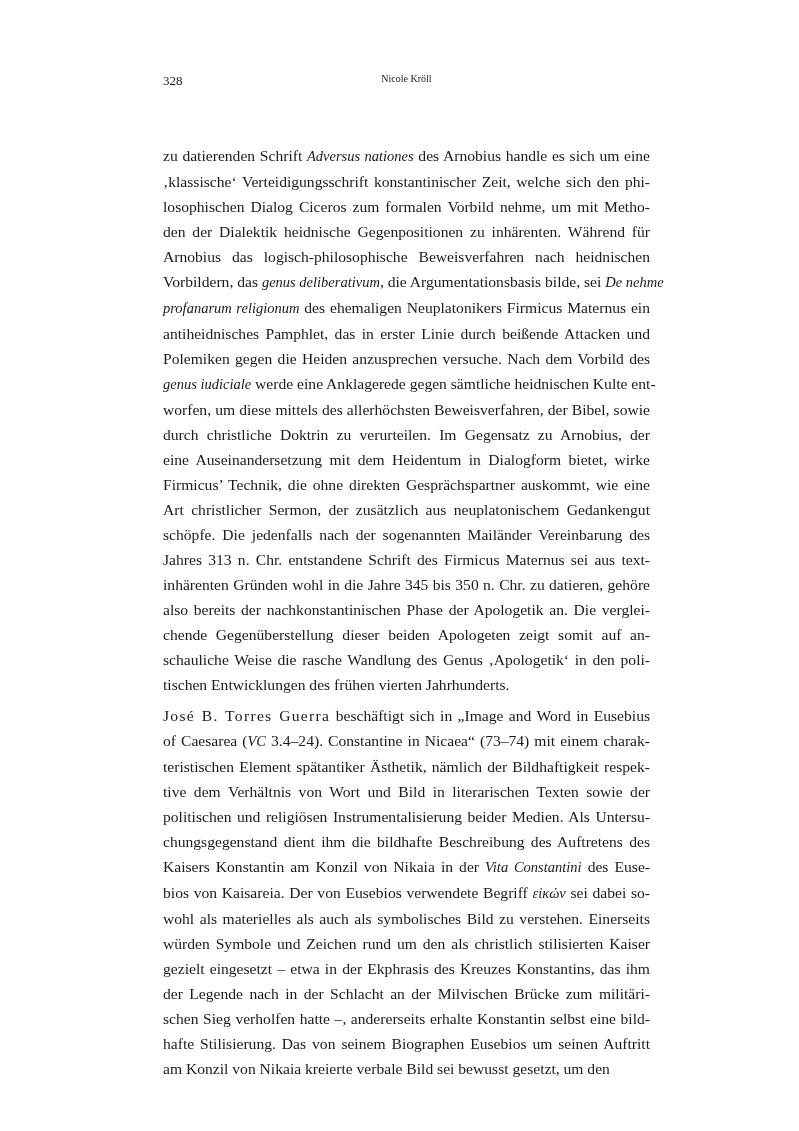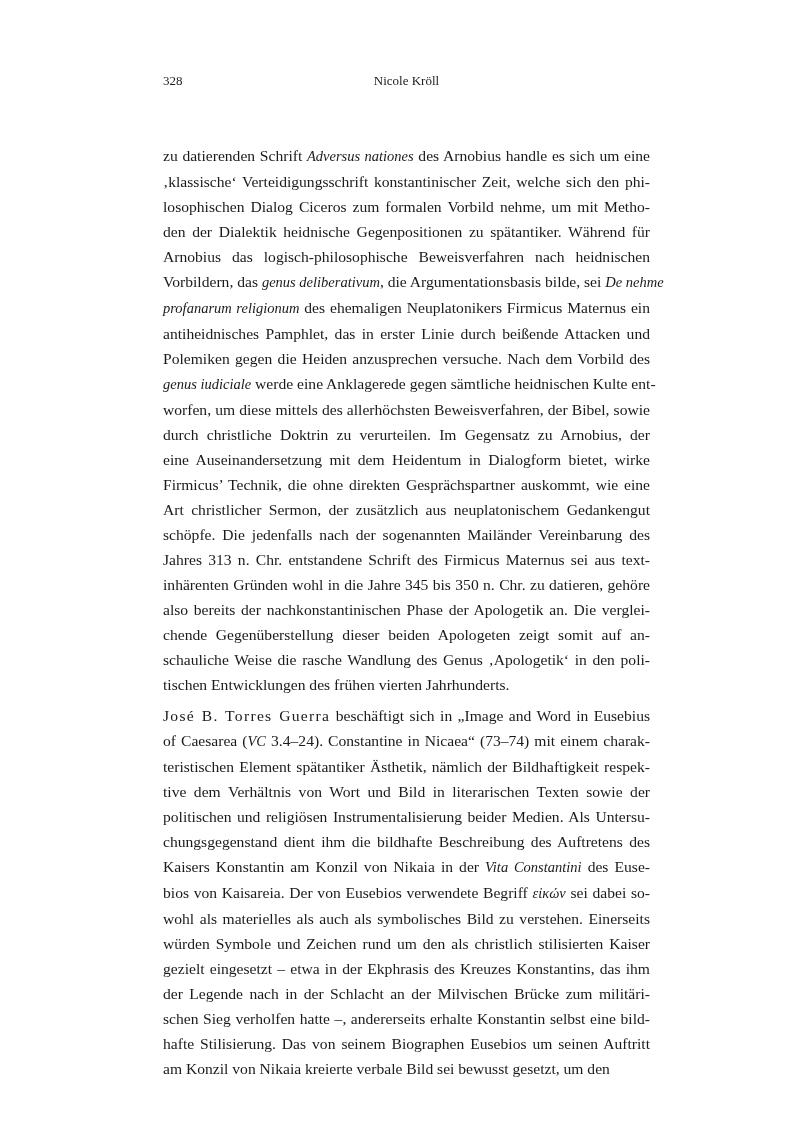--- a/index.html
+++ b/index.html
@@ -8,7 +8,7 @@
   .page { position: absolute; left: 0; top: 0; width: 767px; height: 1131px; }
   .header { position: absolute; top: 73px; left: 163px; width: 487px; height: 16px; font-size: 13px; }
   .page-number { position: absolute; left: 0; top: 0; }
-  .running-head { position: absolute; left: 0; right: 0; top: 0; text-align: center; font-size: 13px; }
+  .running-head { position: absolute; left: 0; right: 0; top: 0; text-align: center; font-size: 10px; }
   .body { position: absolute; left: 163px; top: 143px; width: 487px; }
   .para { font-size: 15.6px; line-height: 25px; text-align: justify; margin: 0; hyphens: none; }
   .para + .para { margin-top: 6px; }

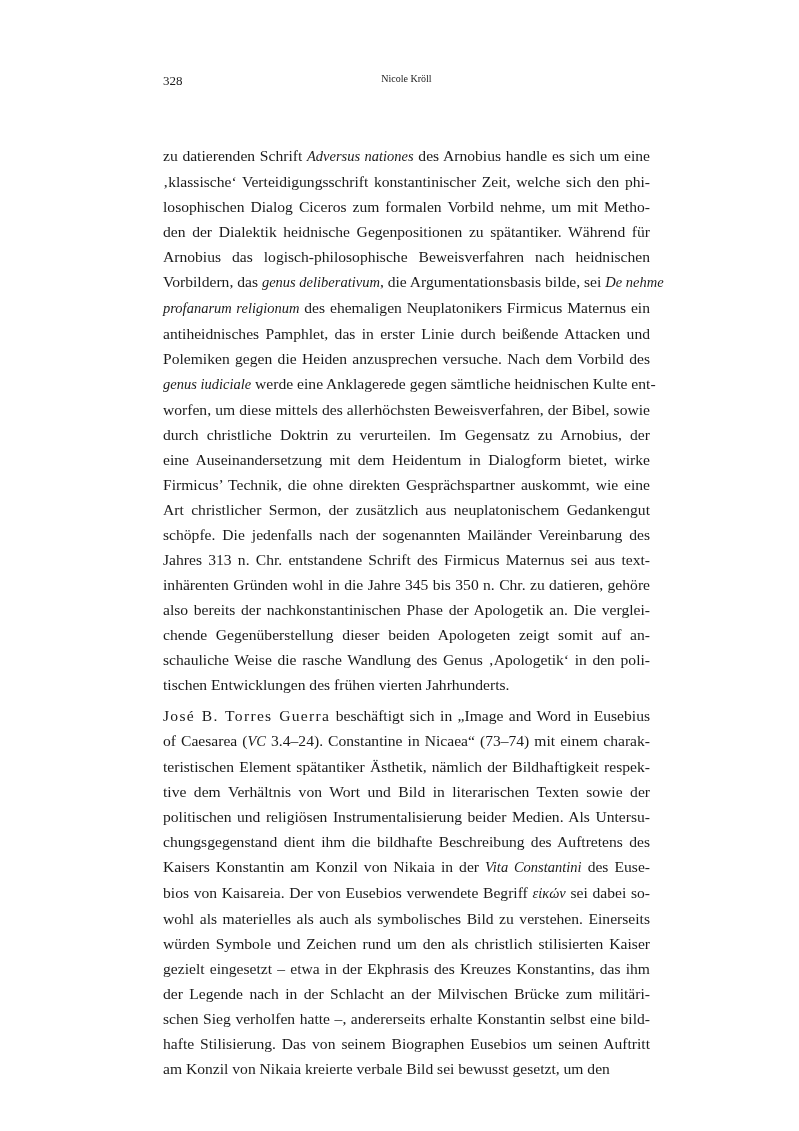--- a/index.html
+++ b/index.html
@@ -30,7 +30,7 @@
         <span class="line"><span>zu datierenden Schrift </span><span class="it">Adversus nationes</span><span> des Arnobius handle es sich um eine</span></span>
         <span class="line"><span>‚klassische‘ Verteidigungsschrift konstantinischer Zeit, welche sich den phi-</span></span>
         <span class="line"><span>losophischen Dialog Ciceros zum formalen Vorbild nehme, um mit Metho-</span></span>
-        <span class="line"><span>den der Dialektik heidnische Gegenpositionen zu spätantiker. Während für</span></span>
+        <span class="line"><span>den der Dialektik heidnische Gegenpositionen zu inhärenten. Während für</span></span>
         <span class="line"><span>Arnobius das logisch-philosophische Beweisverfahren nach heidnischen</span></span>
         <span class="line"><span>Vorbildern, das </span><span class="it">genus deliberativum</span><span>, die Argumentationsbasis bilde, sei </span><span class="it">De nehme</span></span>
         <span class="line"><span class="it">profanarum religionum</span><span> des ehemaligen Neuplatonikers Firmicus Maternus ein</span></span>

